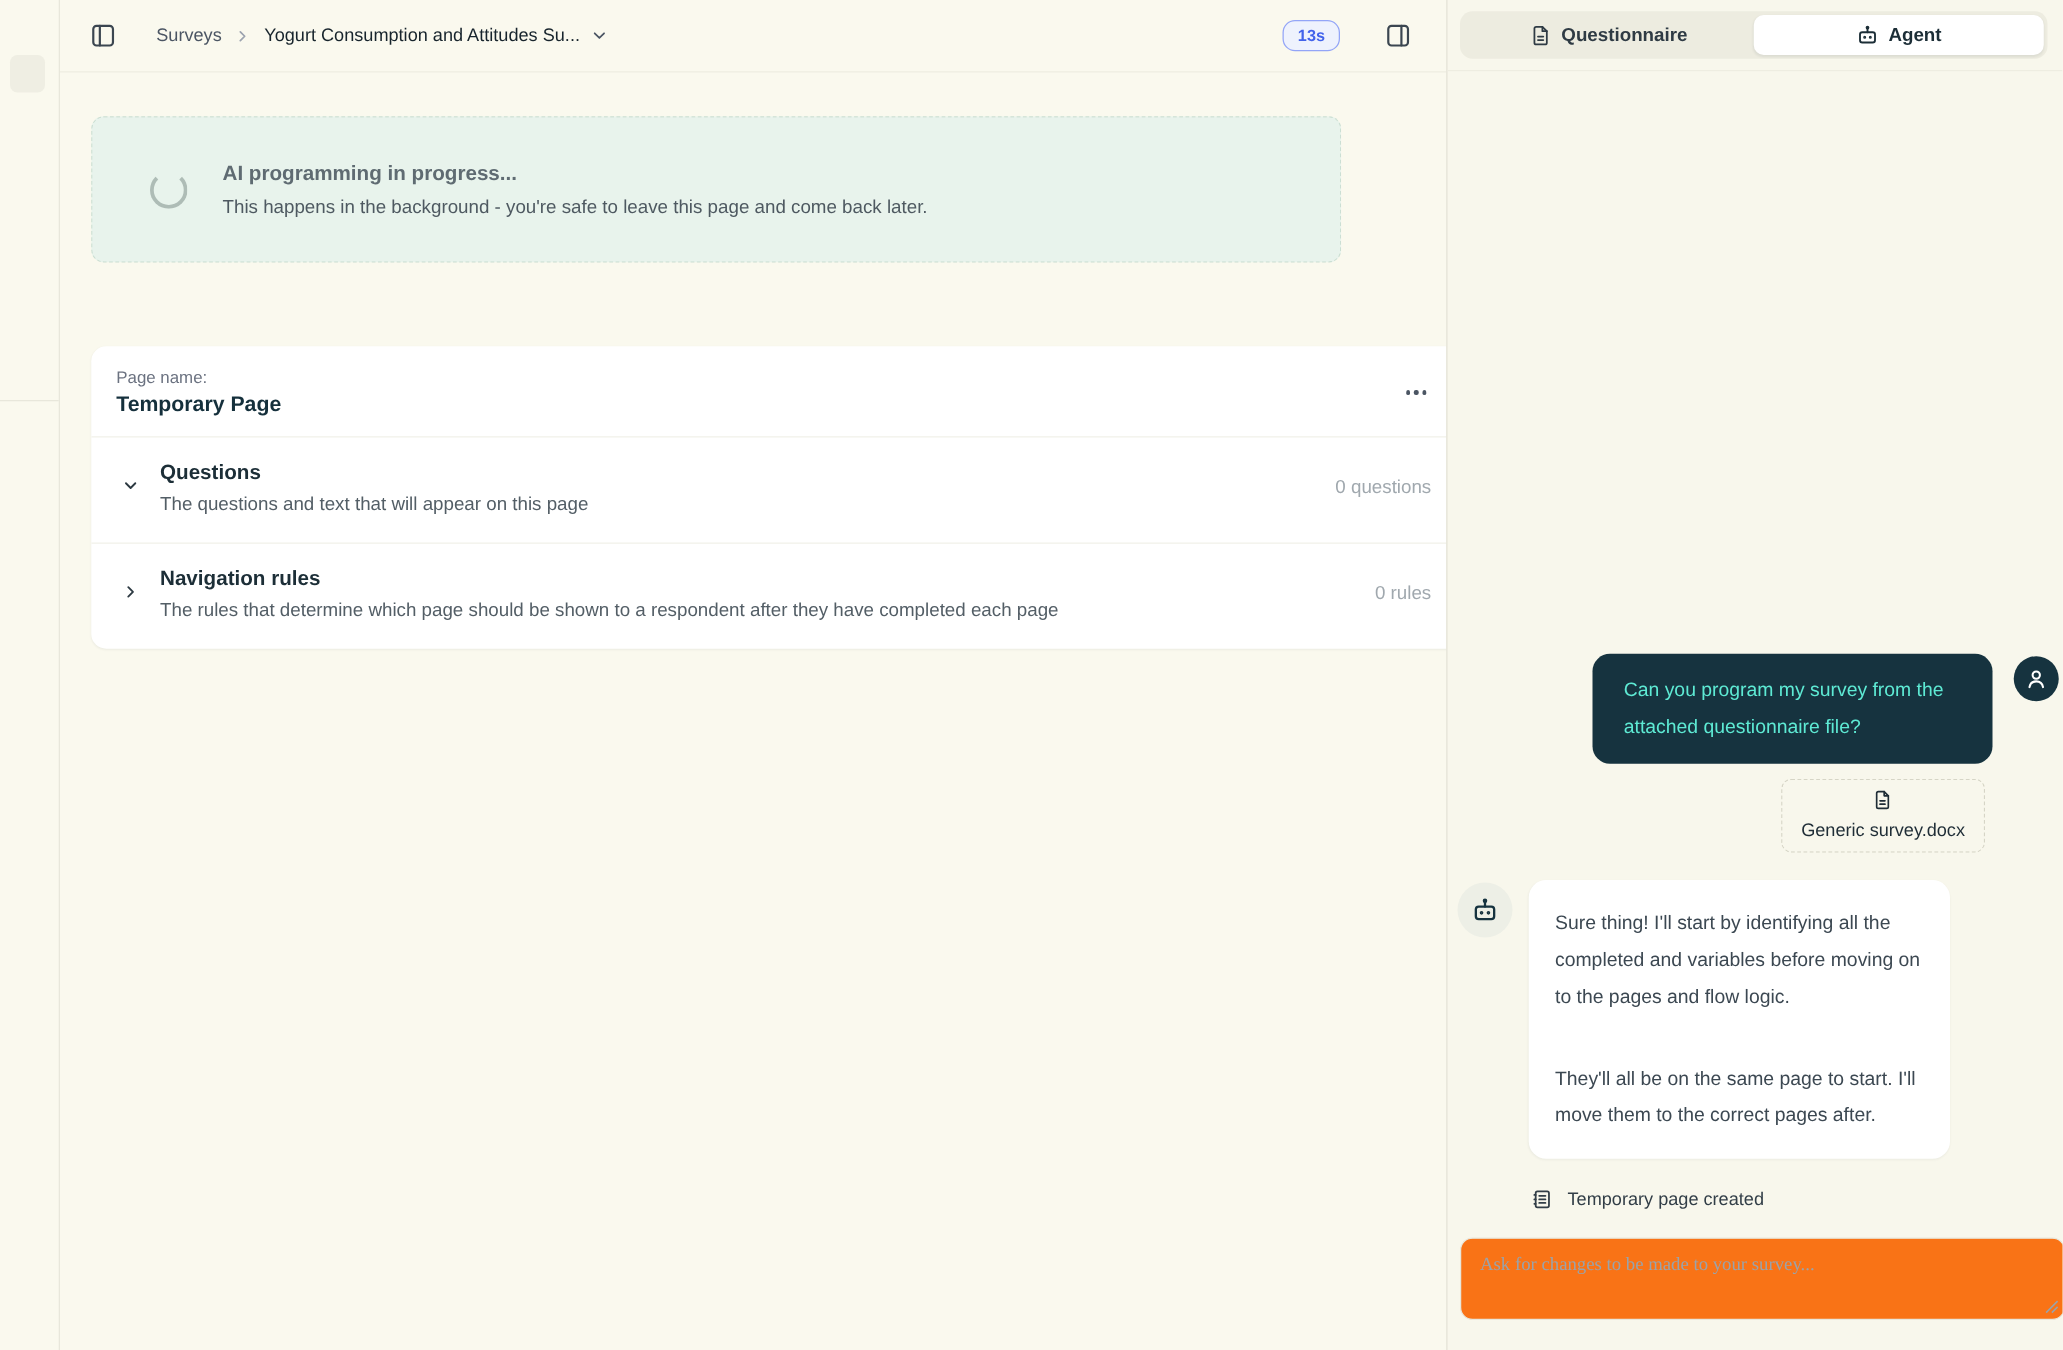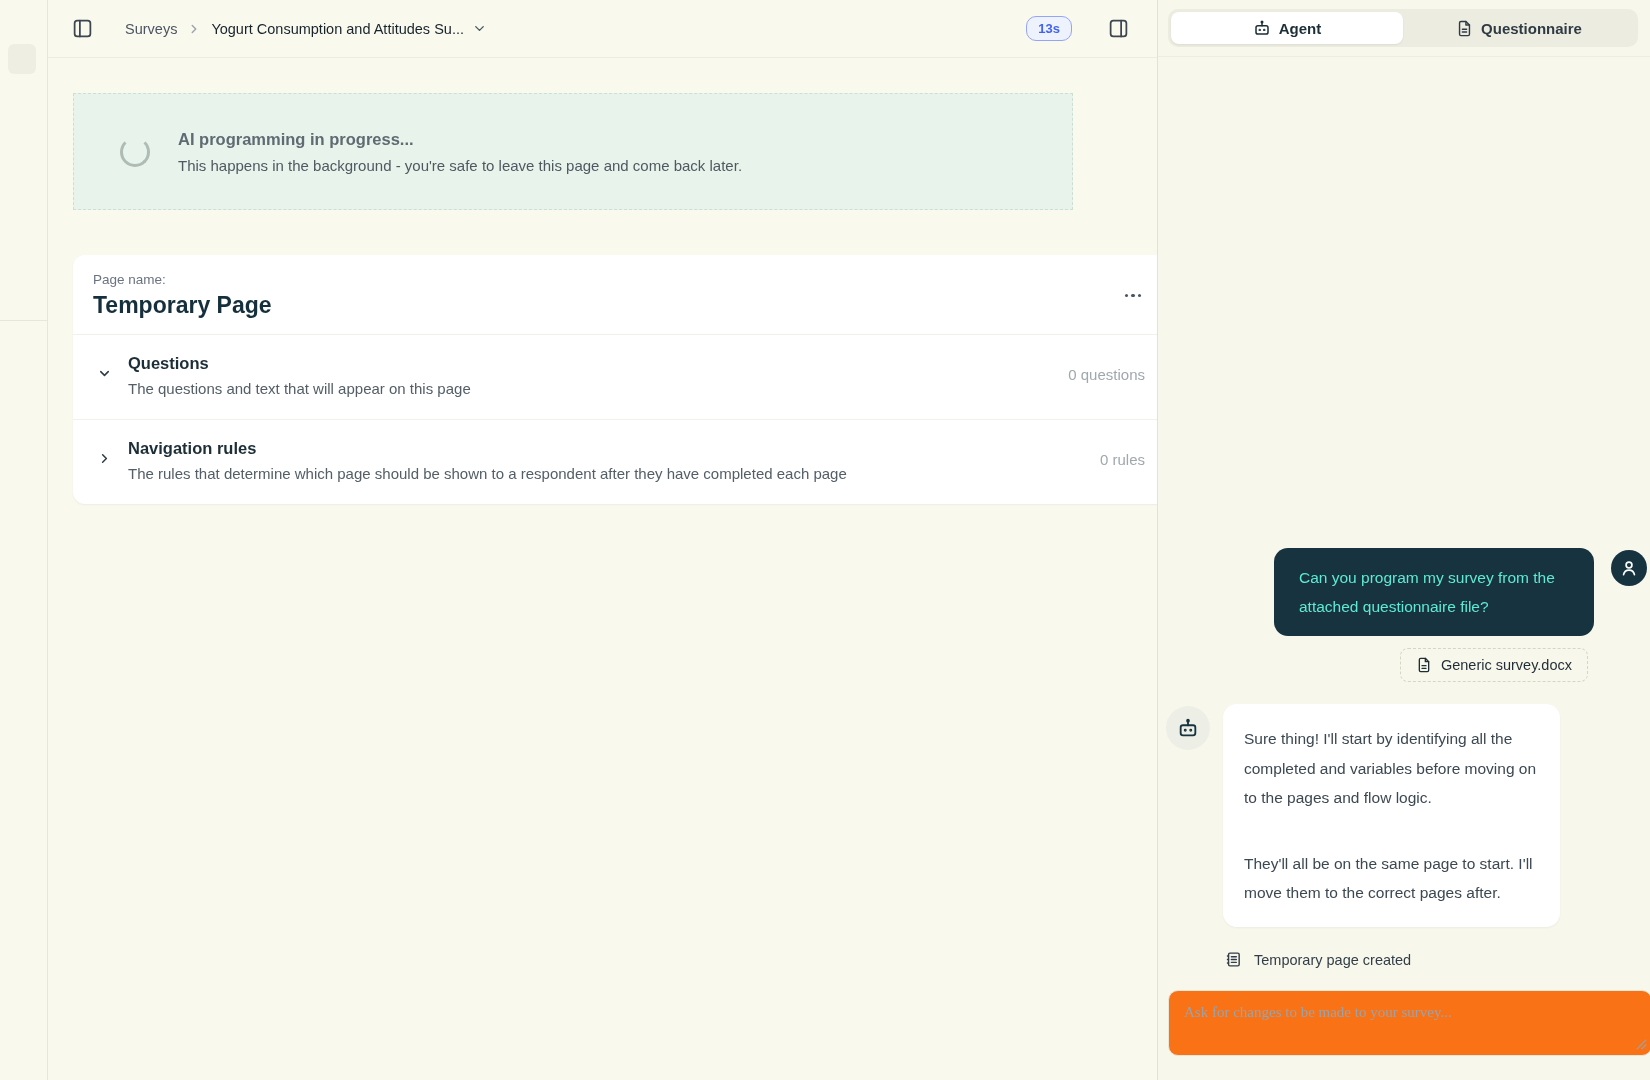--- a/index.html
+++ b/index.html
@@ -238,6 +238,17 @@
 <aside class="right-panel">
   <div class="panel-header">
     <div class="segmented">
+      <button class="seg-tab">
+        <span>
+          <svg width="17" height="17" viewBox="0 0 24 24" fill="none" stroke="#2f3b44" stroke-width="2" stroke-linecap="round" stroke-linejoin="round">
+              <path d="M14 2H7a2 2 0 0 0-2 2v16a2 2 0 0 0 2 2h10a2 2 0 0 0 2-2V7z"></path>
+              <polyline points="14 2 14 7 19 7"></polyline>
+              <line x1="9" y1="13" x2="15" y2="13"></line>
+              <line x1="9" y1="17" x2="15" y2="17"></line>
+            </svg>
+        </span>
+        <span>Questionnaire</span>
+      </button>
       <button class="seg-tab active">
         <span>
           <svg width="18" height="18" viewBox="0 0 24 24" fill="none" stroke="#1c2e37" stroke-width="2" stroke-linecap="round" stroke-linejoin="round">
@@ -249,17 +260,6 @@
             </svg>
         </span>
         <span>Agent</span>
-      </button>
-      <button class="seg-tab">
-        <span>
-          <svg width="17" height="17" viewBox="0 0 24 24" fill="none" stroke="#2f3b44" stroke-width="2" stroke-linecap="round" stroke-linejoin="round">
-              <path d="M14 2H7a2 2 0 0 0-2 2v16a2 2 0 0 0 2 2h10a2 2 0 0 0 2-2V7z"></path>
-              <polyline points="14 2 14 7 19 7"></polyline>
-              <line x1="9" y1="13" x2="15" y2="13"></line>
-              <line x1="9" y1="17" x2="15" y2="17"></line>
-            </svg>
-        </span>
-        <span>Questionnaire</span>
       </button>
     </div>
   </div>

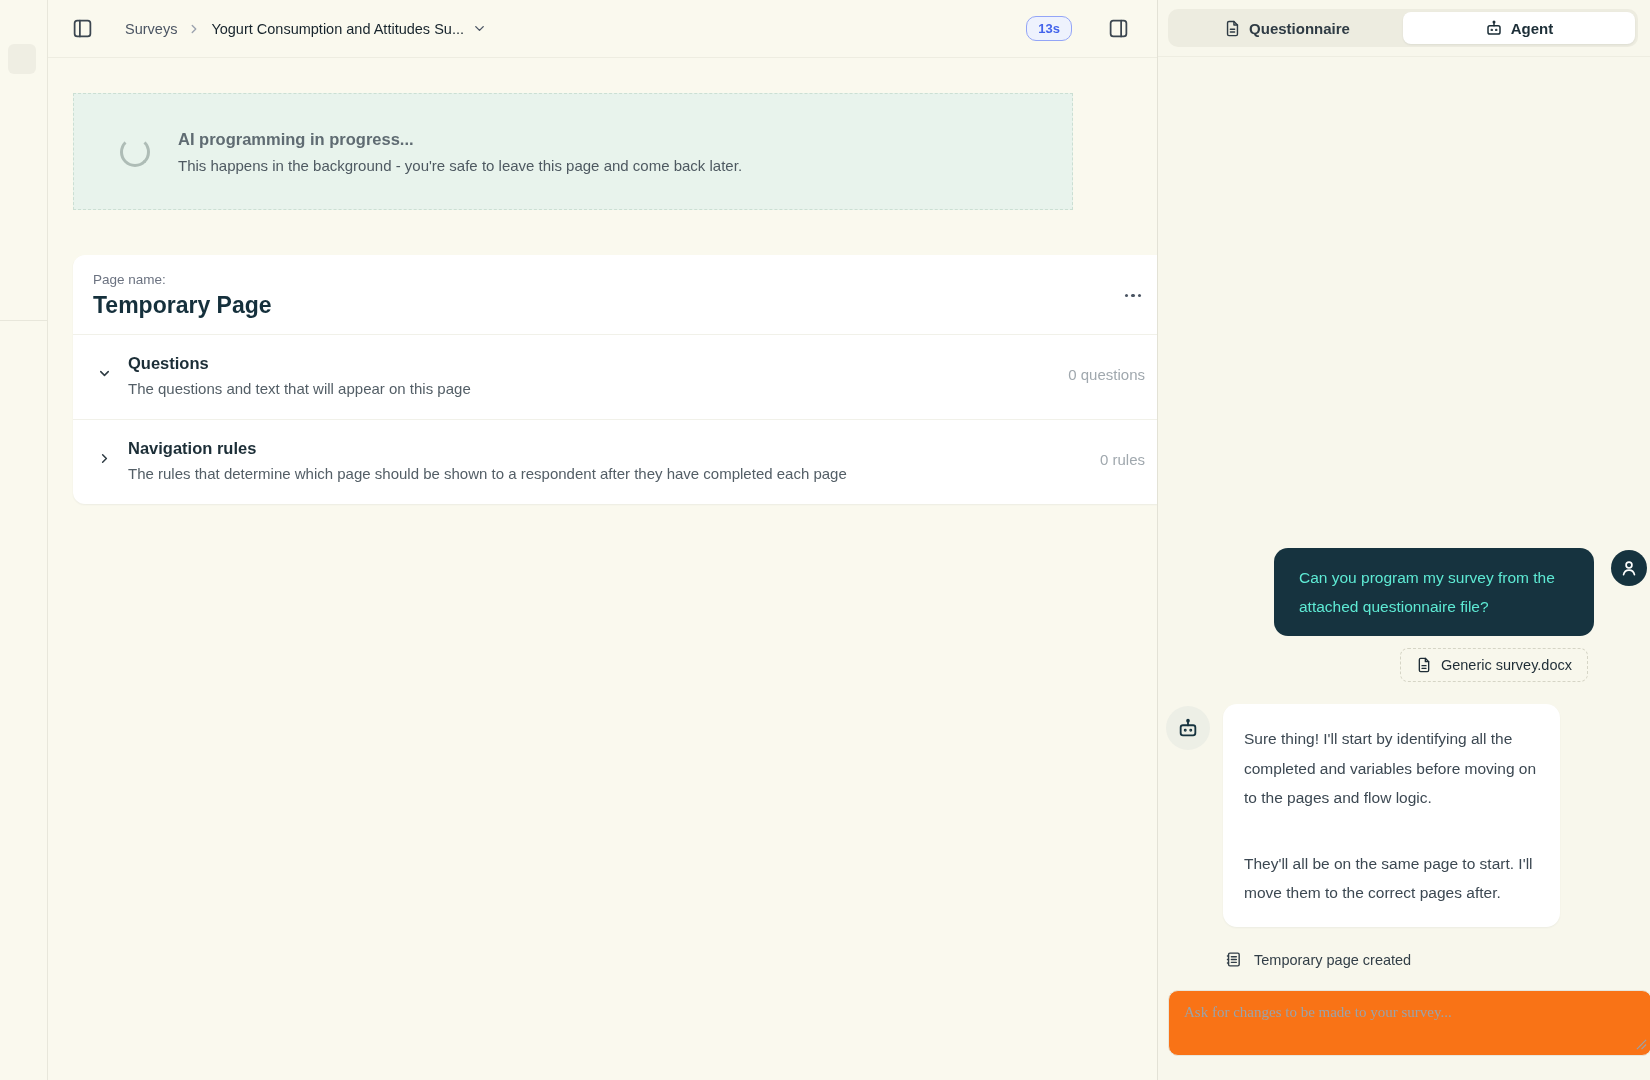--- a/index.html
+++ b/index.html
@@ -42,8 +42,8 @@
   
   .banner {
     width:1000px; height:117px; background:#e8f3ec;
-    border:1.5px dashed #cbdfd3; border-radius:0;
-    display:flex; align-items:center; padding:0 24px; gap:28px; margin-bottom:45px;
+    border:1.5px dashed #cbdfd3; border-radius:10px;
+    display:flex; align-items:center; padding:0 24px; gap:28px; margin-bottom:67px;
   }
   .spinner {
     width:30px; height:30px; border-radius:50%; flex:0 0 30px; margin-left:22px;

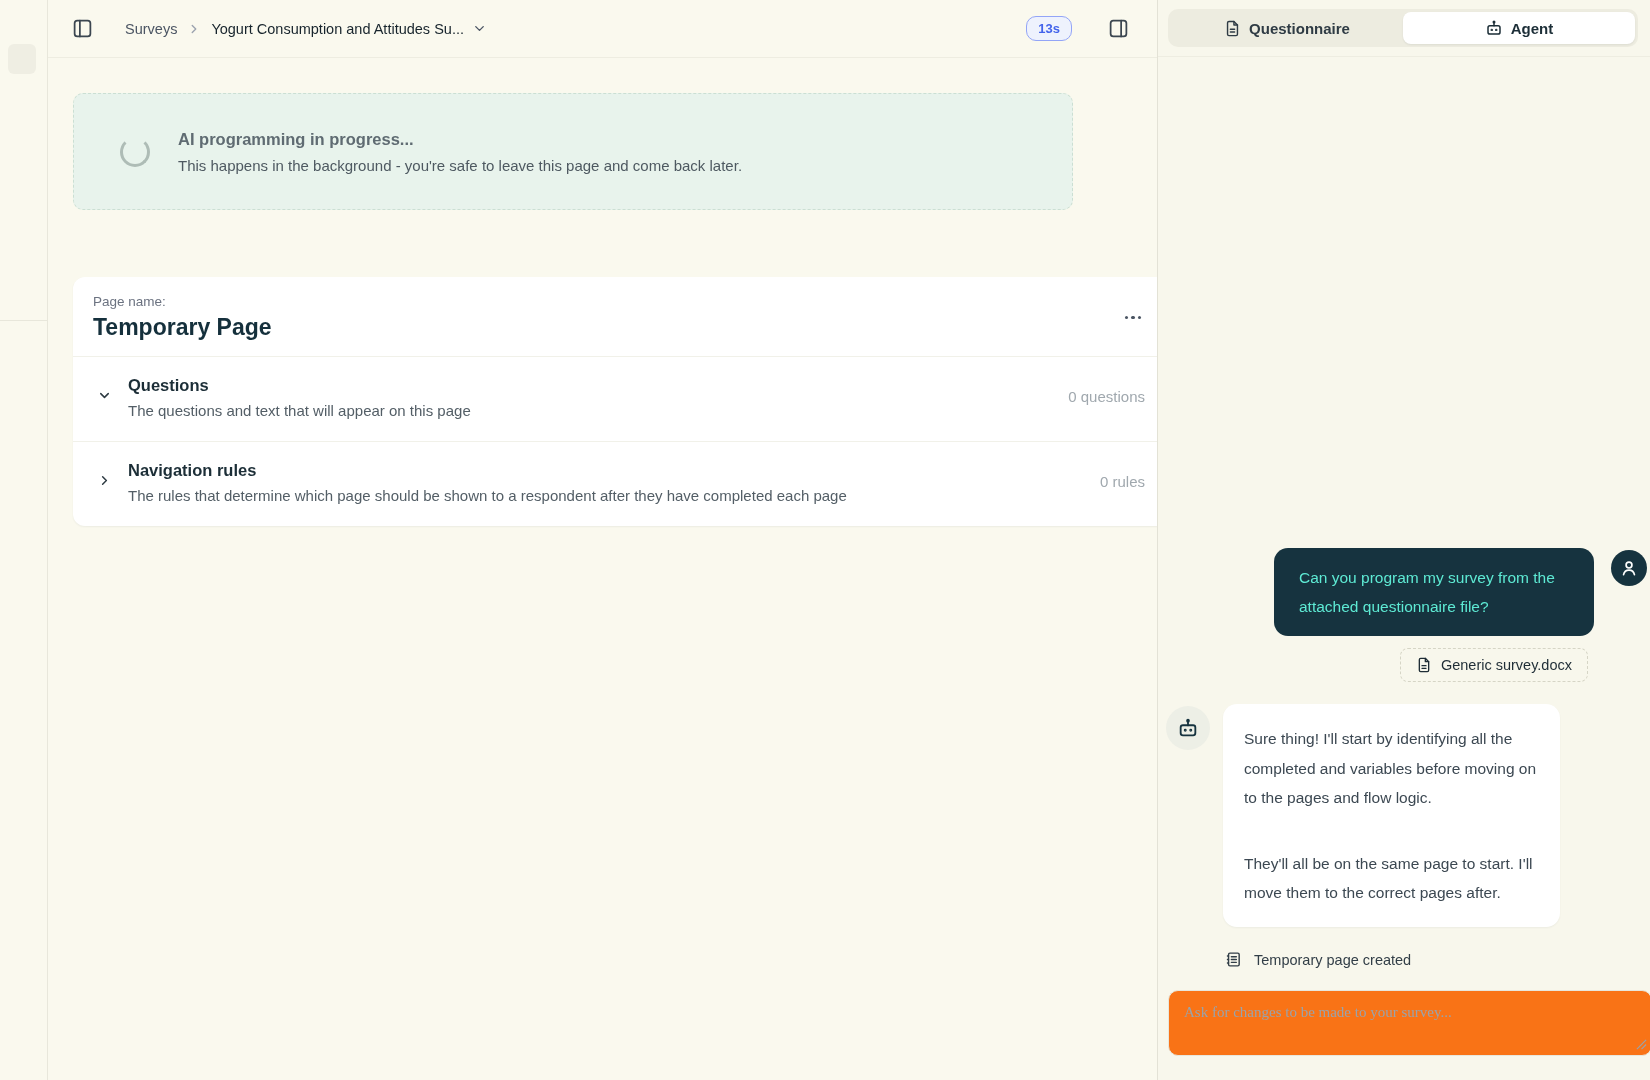--- a/index.html
+++ b/index.html
@@ -60,7 +60,7 @@
   }
   .card-head { display:flex; align-items:center; padding:17px 24px 15px 20px; }
   .page-label { font-size:13.5px; color:#6b7280; margin-bottom:5px; }
-  .page-name { font-size:23px; font-weight:bold; color:#15303c; }
+  .page-name { font-size:17px; font-weight:bold; color:#15303c; }
   .dots { display:flex; gap:3px; align-items:center; }
   .dots i { width:3.5px; height:3.5px; border-radius:50%; background:#4b5563; display:block; }
   .card-divider { height:1px; background:#f1f1e9; margin:0; }

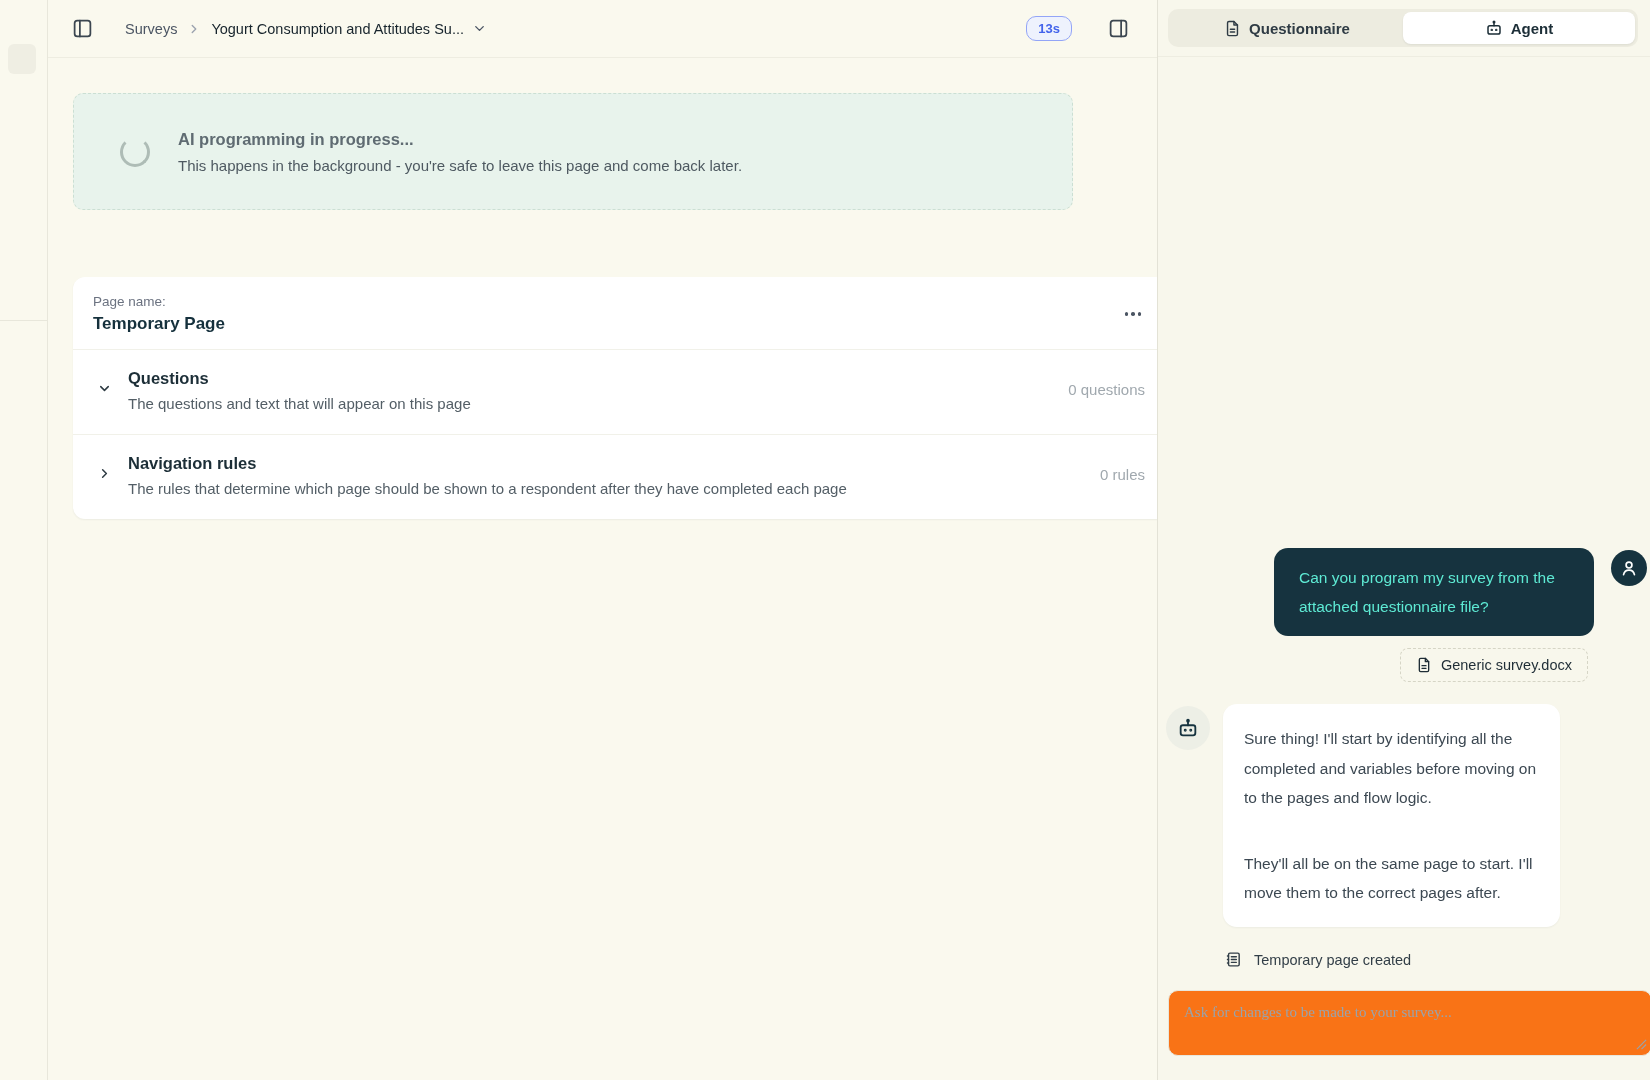--- a/index.html
+++ b/index.html
@@ -103,7 +103,7 @@
   .attach-chip {
     display:inline-flex; align-items:center; gap:9px; border:1.5px dashed #d6d5c6;
     background:transparent; border-radius:8px; padding:8px 15px; font-size:14.5px;
-    color:#1f2d36; font-family:inherit; cursor:pointer;
+    color:#1f2d36; font-family:inherit; cursor:pointer;flex-direction:column;
   }
   .msg-row.agent { gap:13px; margin-bottom:24px; padding-right:90px; }
   .bubble.agent { background:#ffffff; color:#3c4852; padding:20px 21px;

